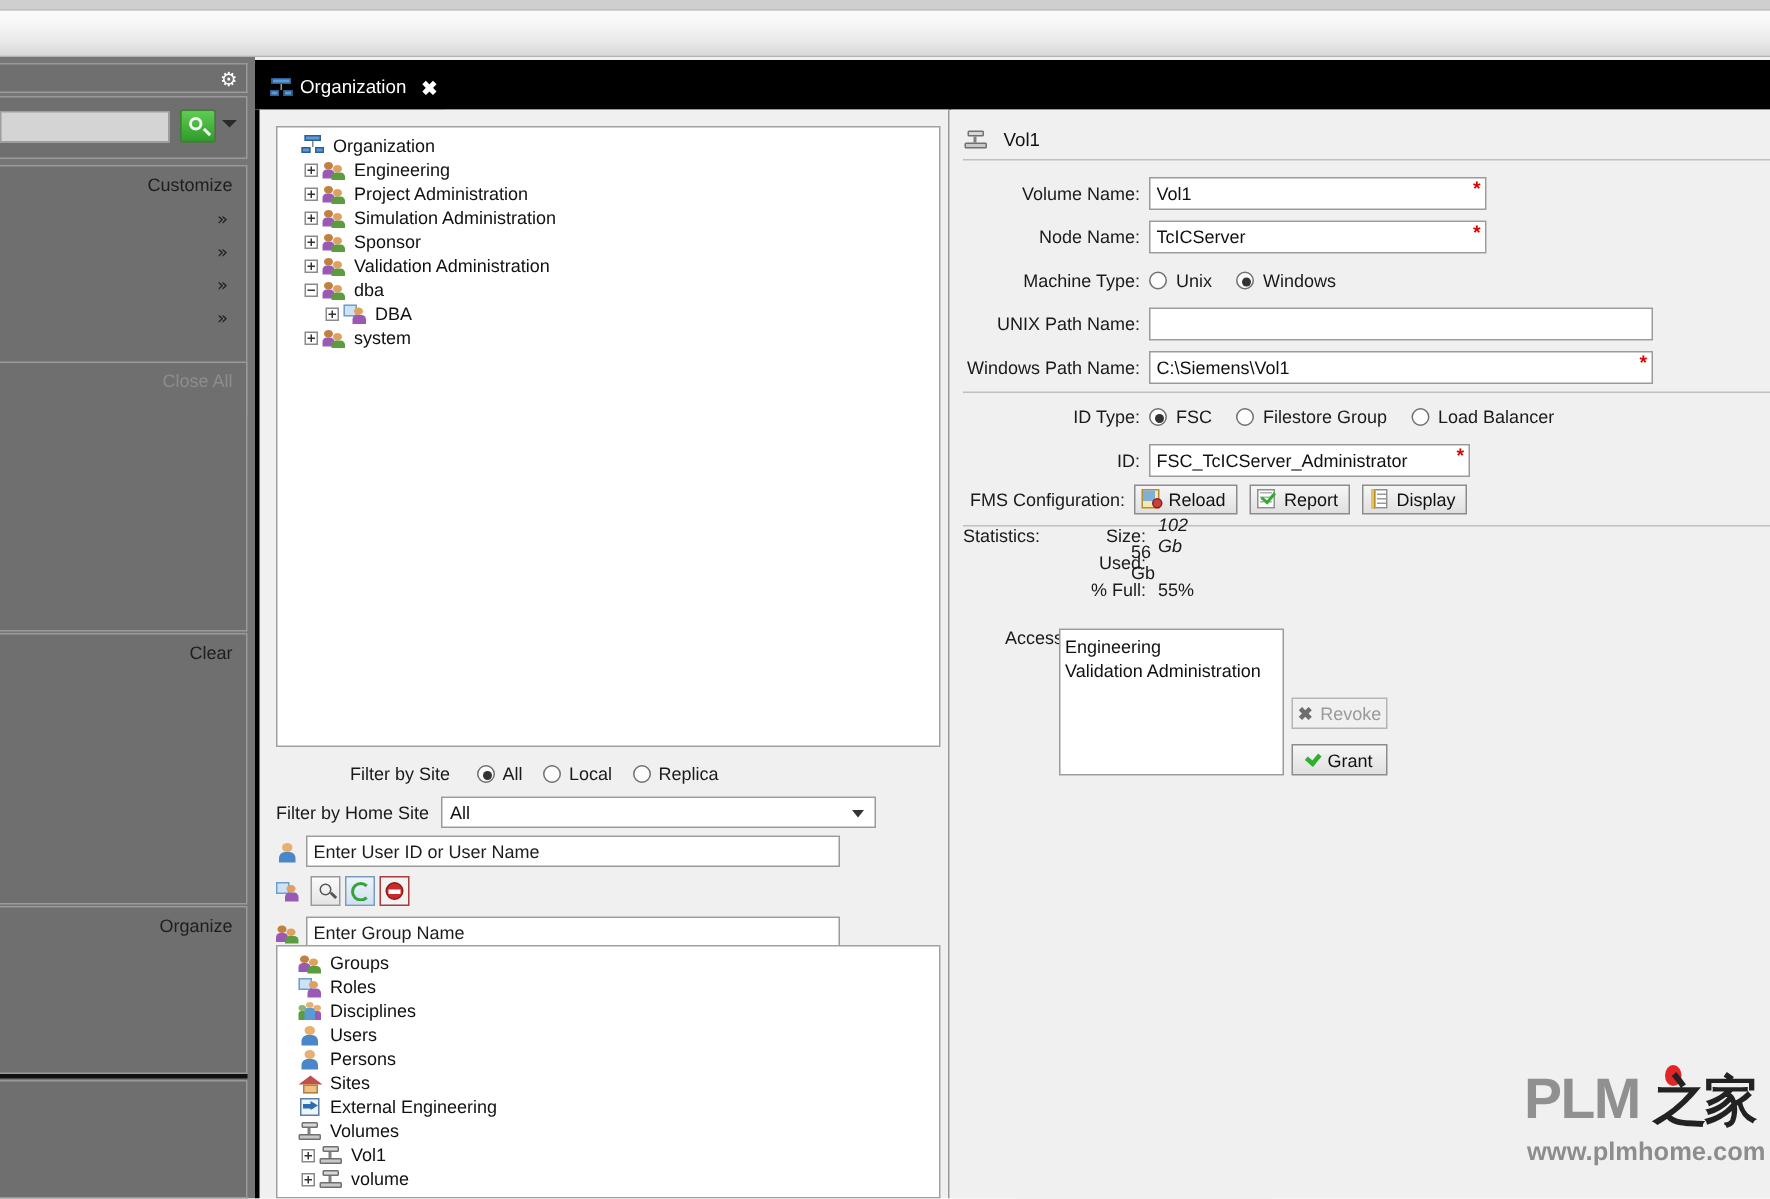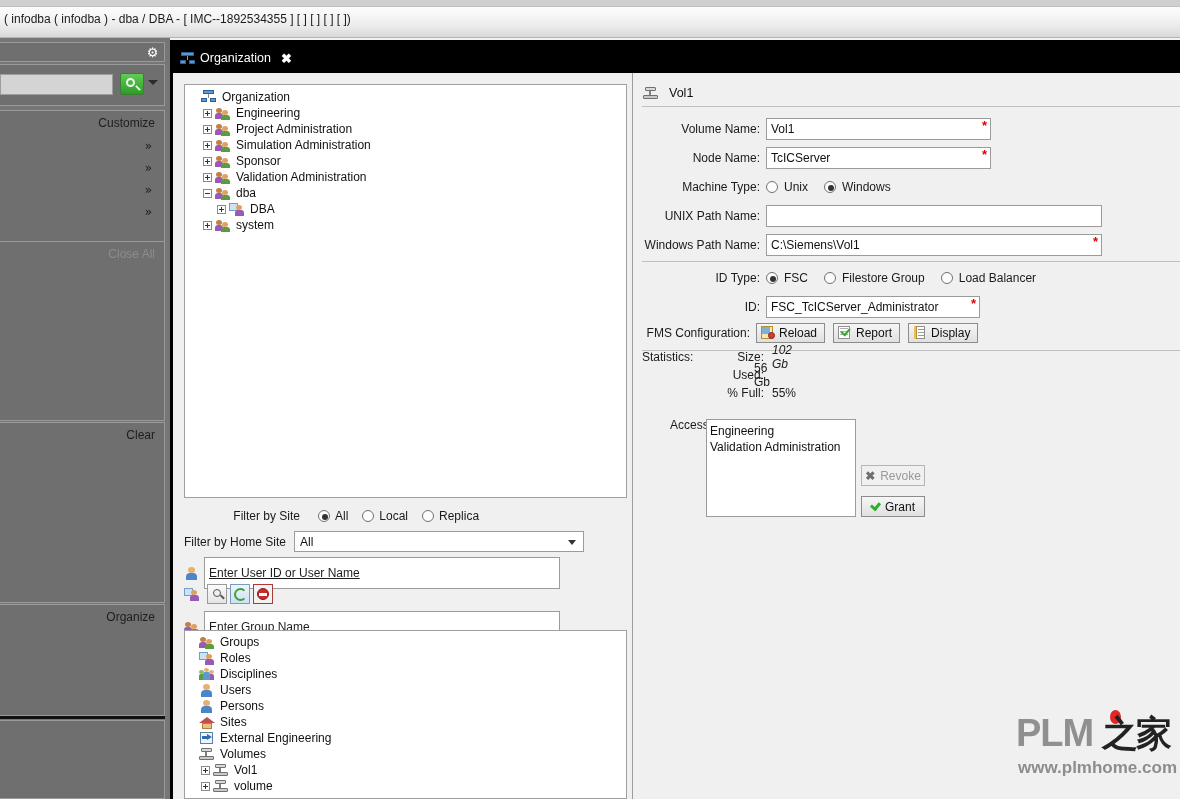--- a/index.html
+++ b/index.html
@@ -356,7 +356,6 @@
 
   <div class="titlebar">
     <div class="titlebar-strip"></div>
-    <div class="titlebar-text">( infodba ( infodba ) - dba / DBA - [ IMC--1892534355 ] [  ] [ ] [  ] [  ])</div>
   </div>
 
   <div class="sidebar">

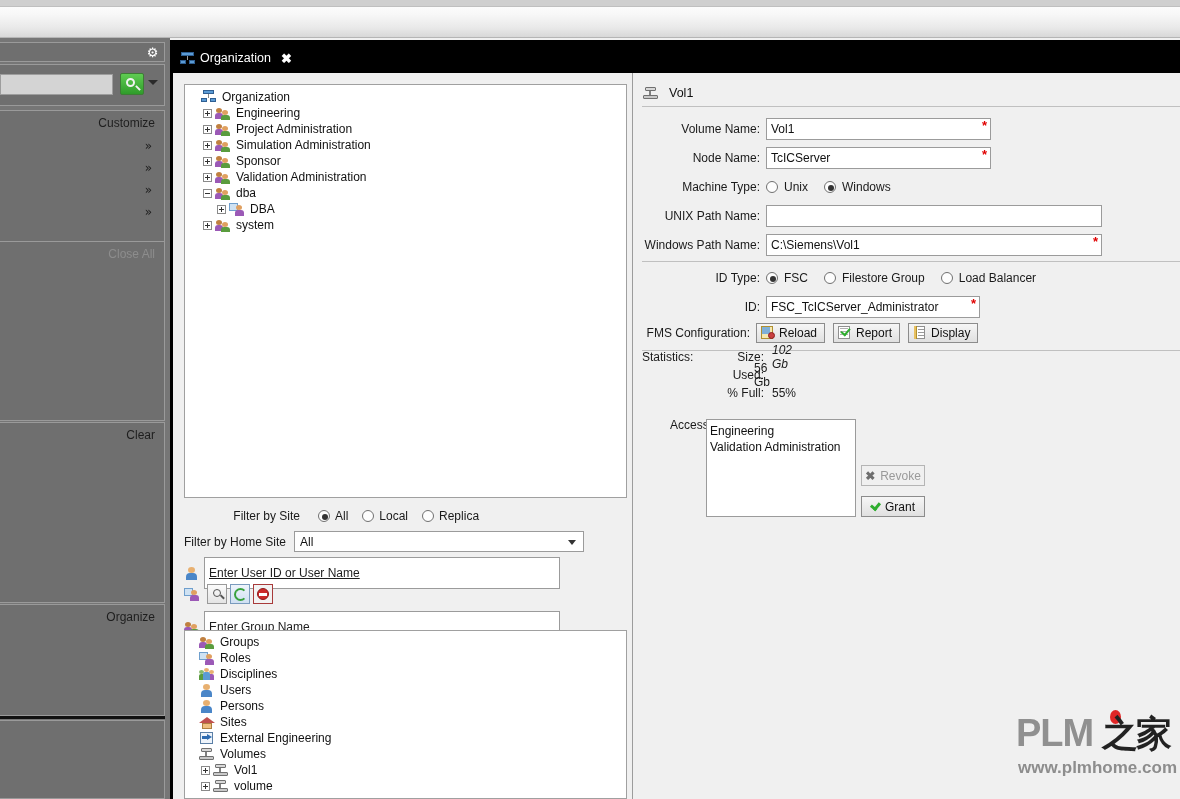--- a/index.html
+++ b/index.html
@@ -224,8 +224,8 @@
 
   .entry-row { position: absolute; left: 11px; display: flex; align-items: center; }
   .entry-input {
-    height: 32px; background: #ffffff; border: 1px solid #9b9b9b;
-    font-size: 12px; color: #111; padding-left: 4px; line-height: 19px; text-decoration: underline;
+    height: 21px; background: #ffffff; border: 1px solid #9b9b9b;
+    font-size: 12px; color: #111; padding-left: 4px; line-height: 19px;
   }
   .entry-input.ph { color: #1d1d1d; }
 

